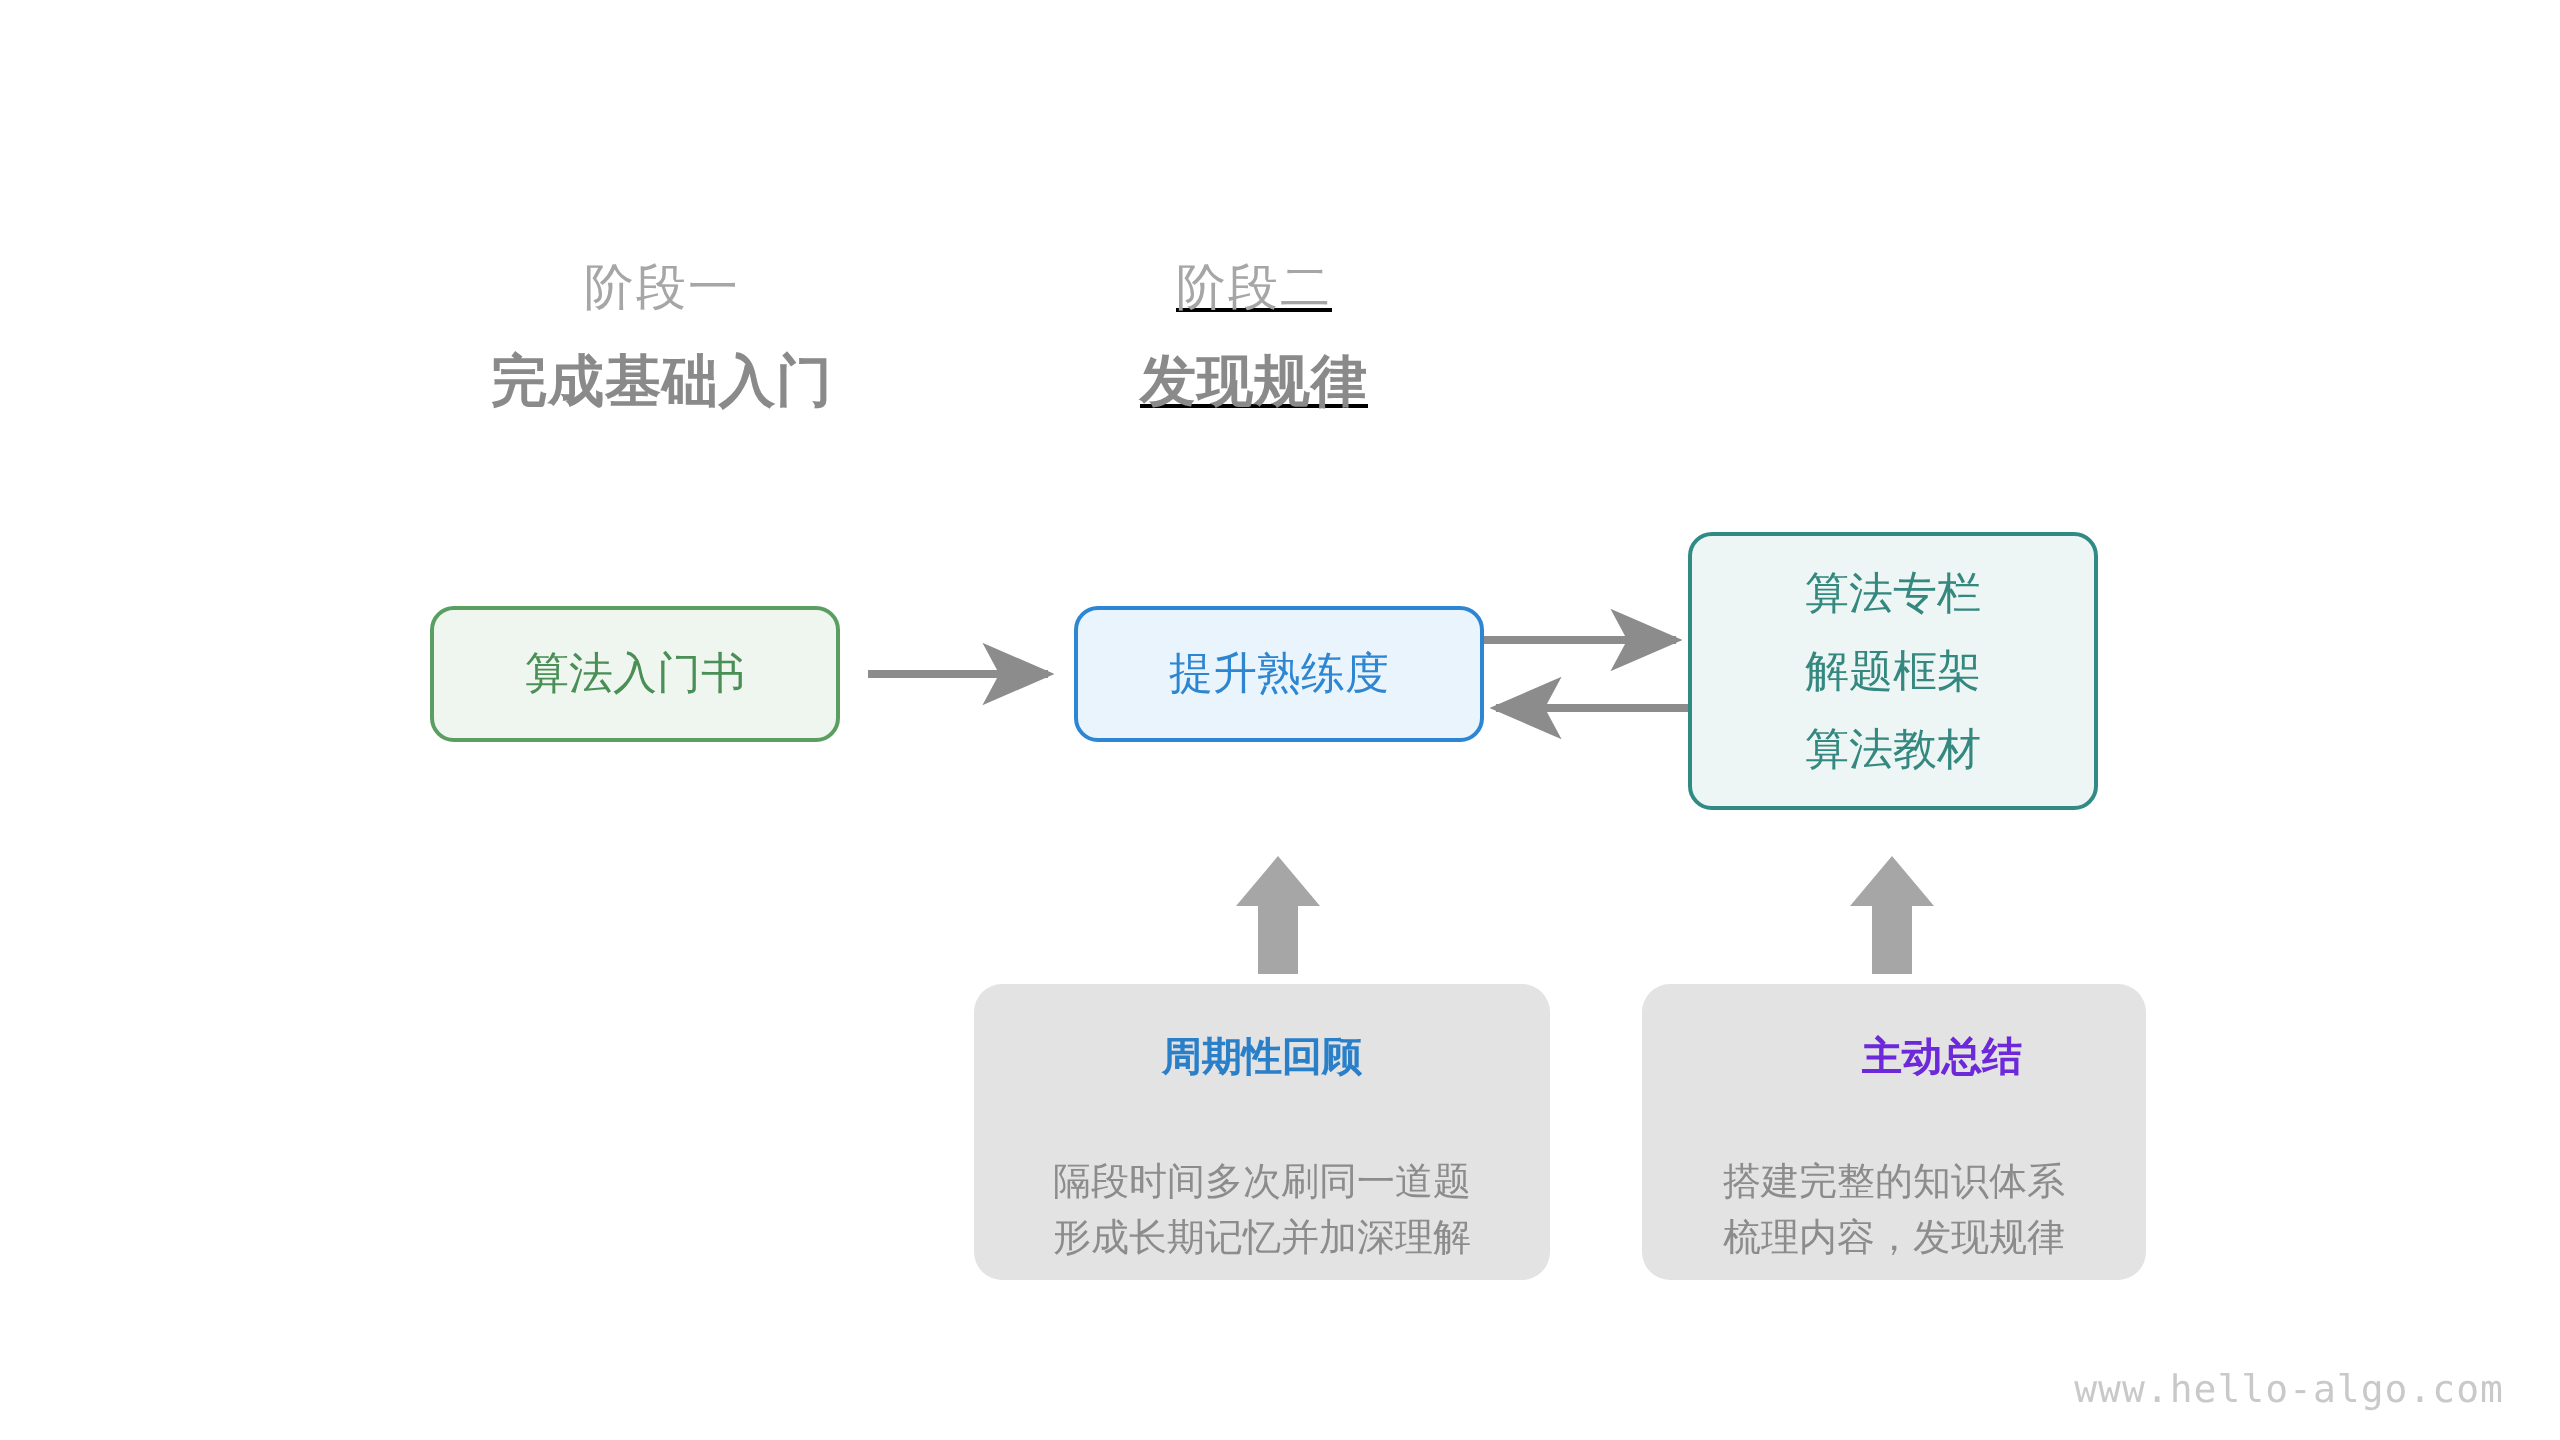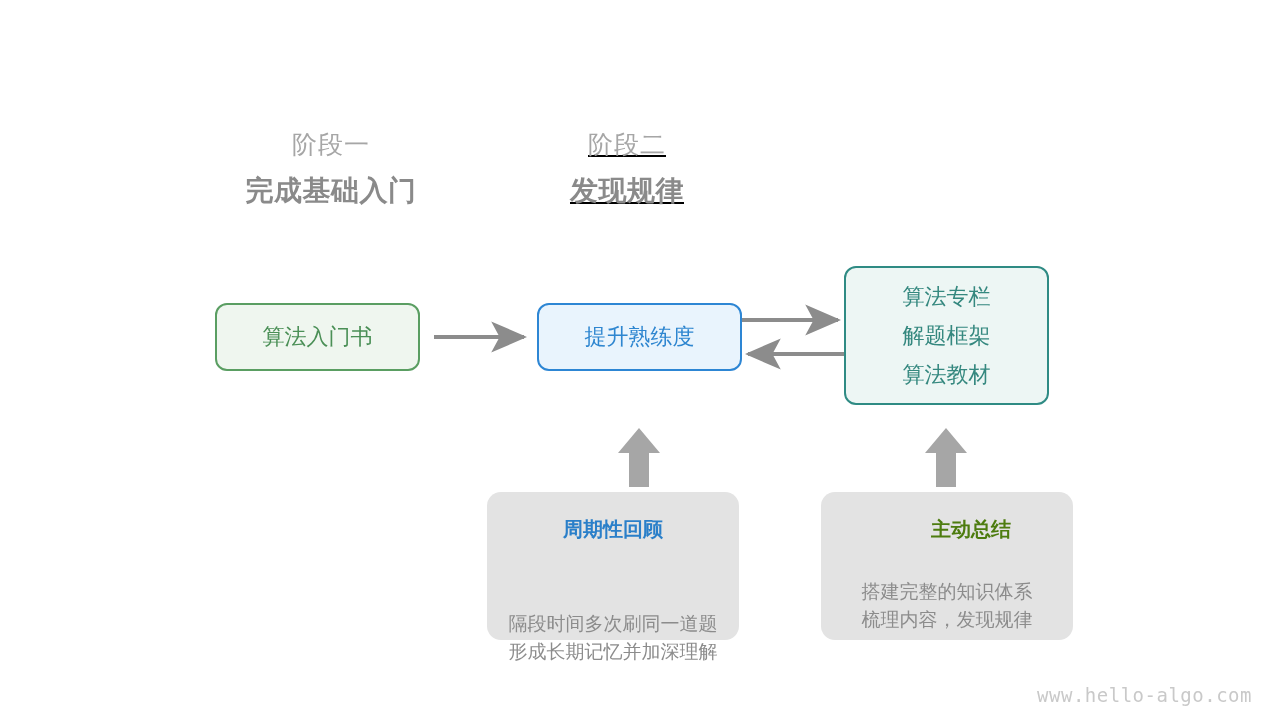--- a/index.html
+++ b/index.html
@@ -193,7 +193,7 @@
     <div class="node-line">算法教材</div>
   </div>
 
-  <div class="note" style="left:487px; top:492px; width:252px; height:148px;gap:32px;">
+  <div class="note" style="left:487px; top:492px; width:288px; height:148px;">
     <div class="note-title blue">周期性回顾</div>
     <div class="note-body">
       <div>隔段时间多次刷同一道题</div>

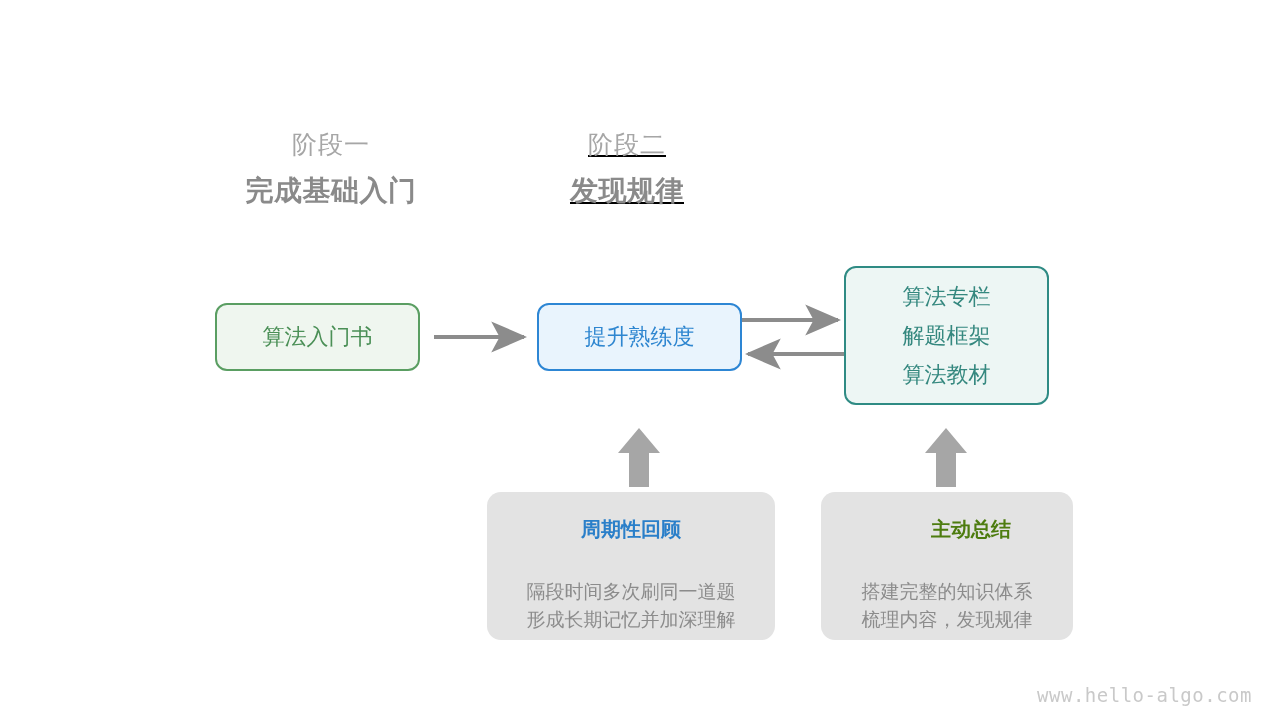--- a/index.html
+++ b/index.html
@@ -101,7 +101,7 @@
     white-space: nowrap;
   }
   .note-title.blue { color: #2a7fc9; }
-  .note-title.teal { color: #4d7c0f; margin-left: 48px; }
+  .note-title.teal { color: #6d28d9; margin-left: 48px; }
   .note-body {
     margin-top: 39px;
     font-size: 19px;

